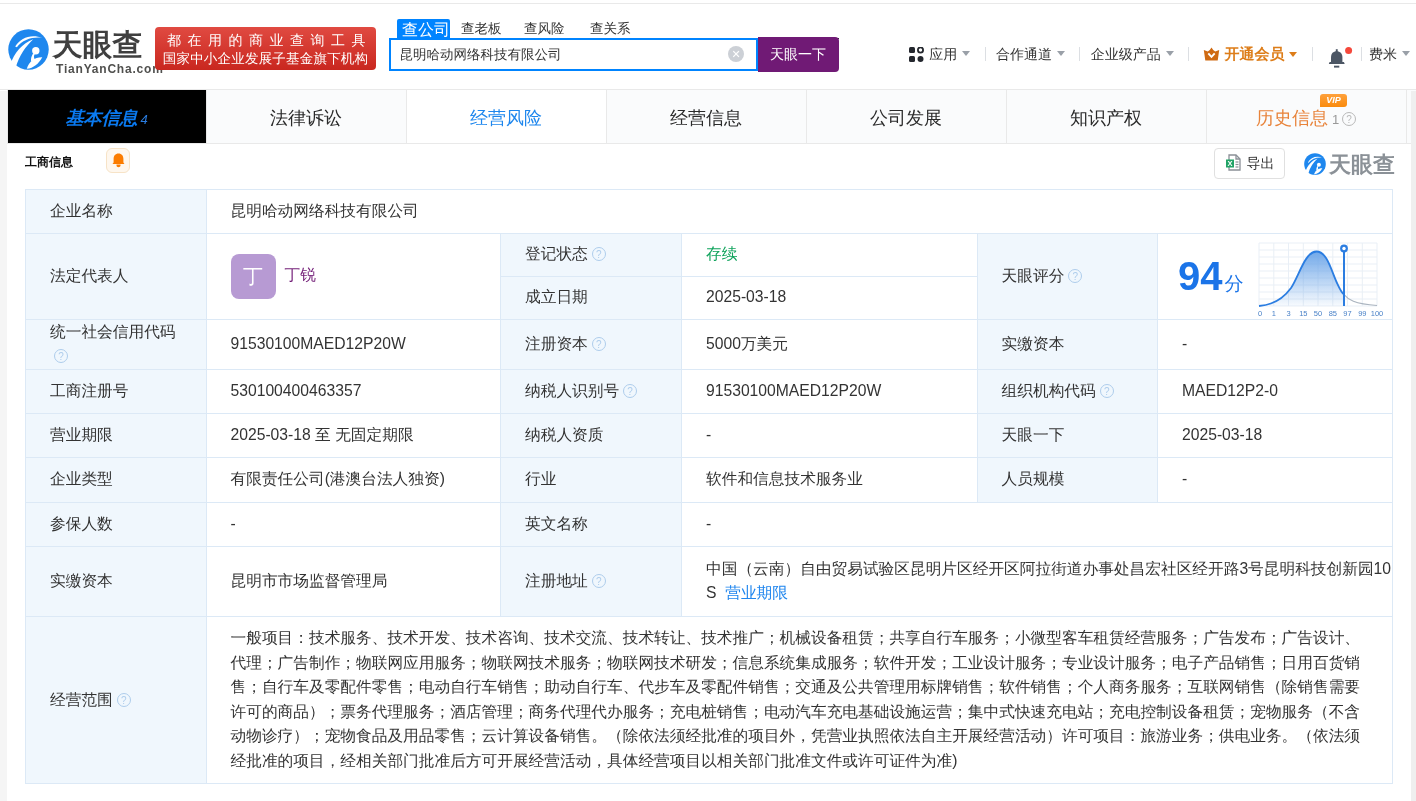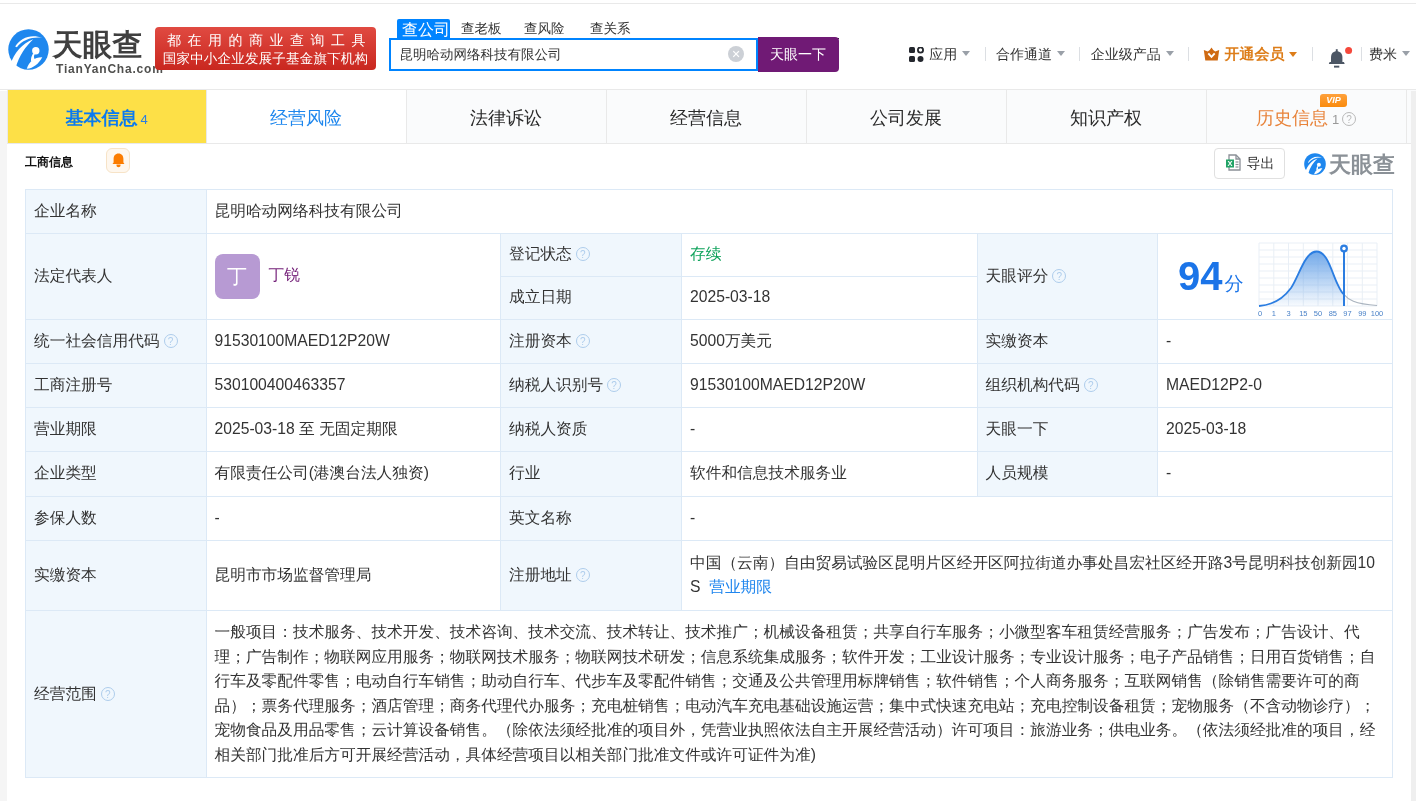--- a/index.html
+++ b/index.html
@@ -39,7 +39,7 @@
 .tab { width:200px; height:53px; line-height:57px; text-align:center; font-size:18px; letter-spacing:0;
   color:#2a2a2a; border-right:1px solid #e9e9e9; background:#fafbfc; position:relative; }
 .tab:first-child { border-left:1px solid #e9e9e9; }
-.tab.on { background:#fde047; color:#0a7af0; font-weight:bold; }
+.tab.on { background:#000000; color:#0a7af0; font-weight:bold;font-style:italic; }
 .tab.cur { background:#fff; color:#1d86ed; }
 .tab .cnt { font-size:13px; color:#2a7de1; font-weight:normal; letter-spacing:0; margin-left:3px; }
 .tab.hist { color:#e8833a; position:relative; }

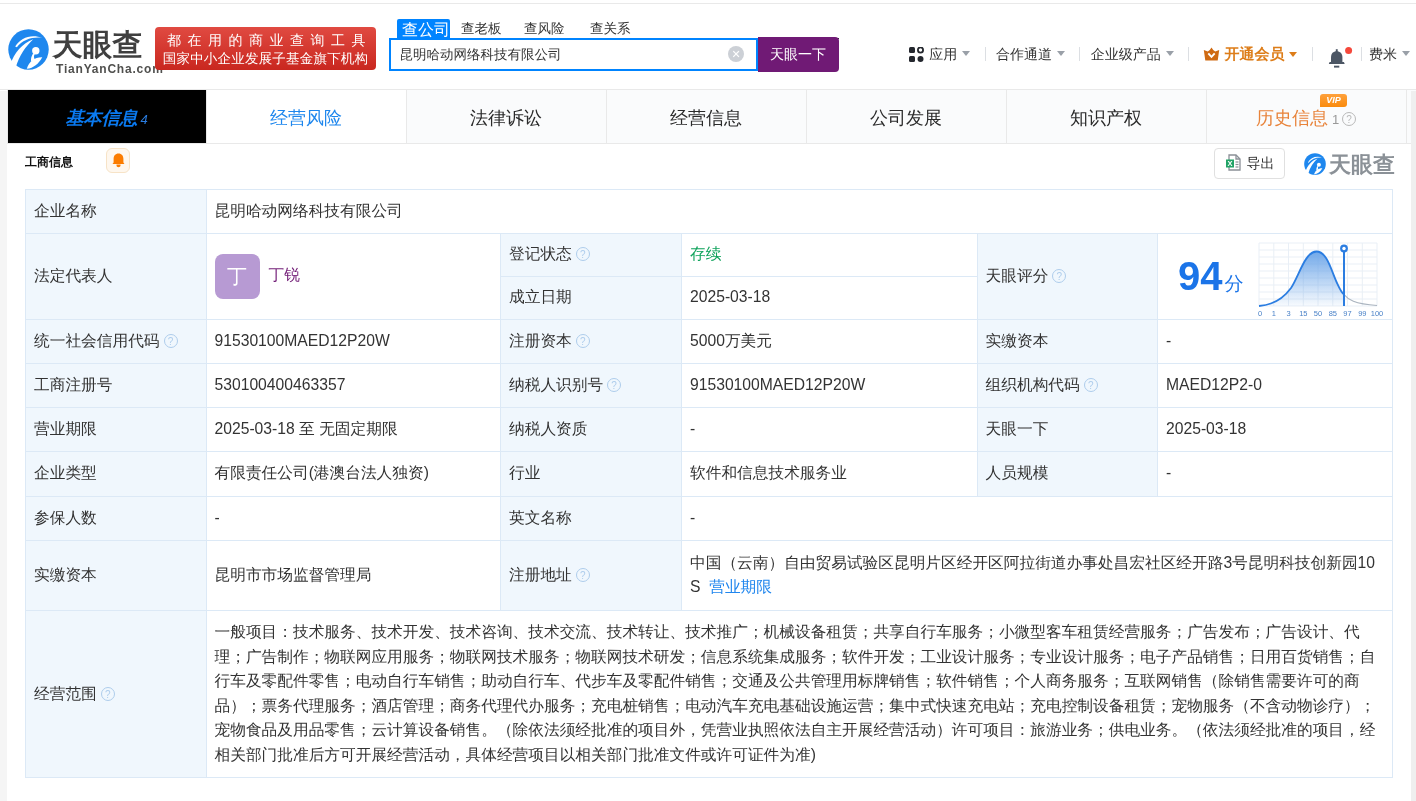--- a/index.html
+++ b/index.html
@@ -140,8 +140,8 @@
 </div>
 <div class="tabbar">
   <div class="tab on">基本信息<span class="cnt">4</span></div>
+  <div class="tab">法律诉讼</div>
   <div class="tab cur">经营风险</div>
-  <div class="tab">法律诉讼</div>
   <div class="tab">经营信息</div>
   <div class="tab">公司发展</div>
   <div class="tab">知识产权</div>

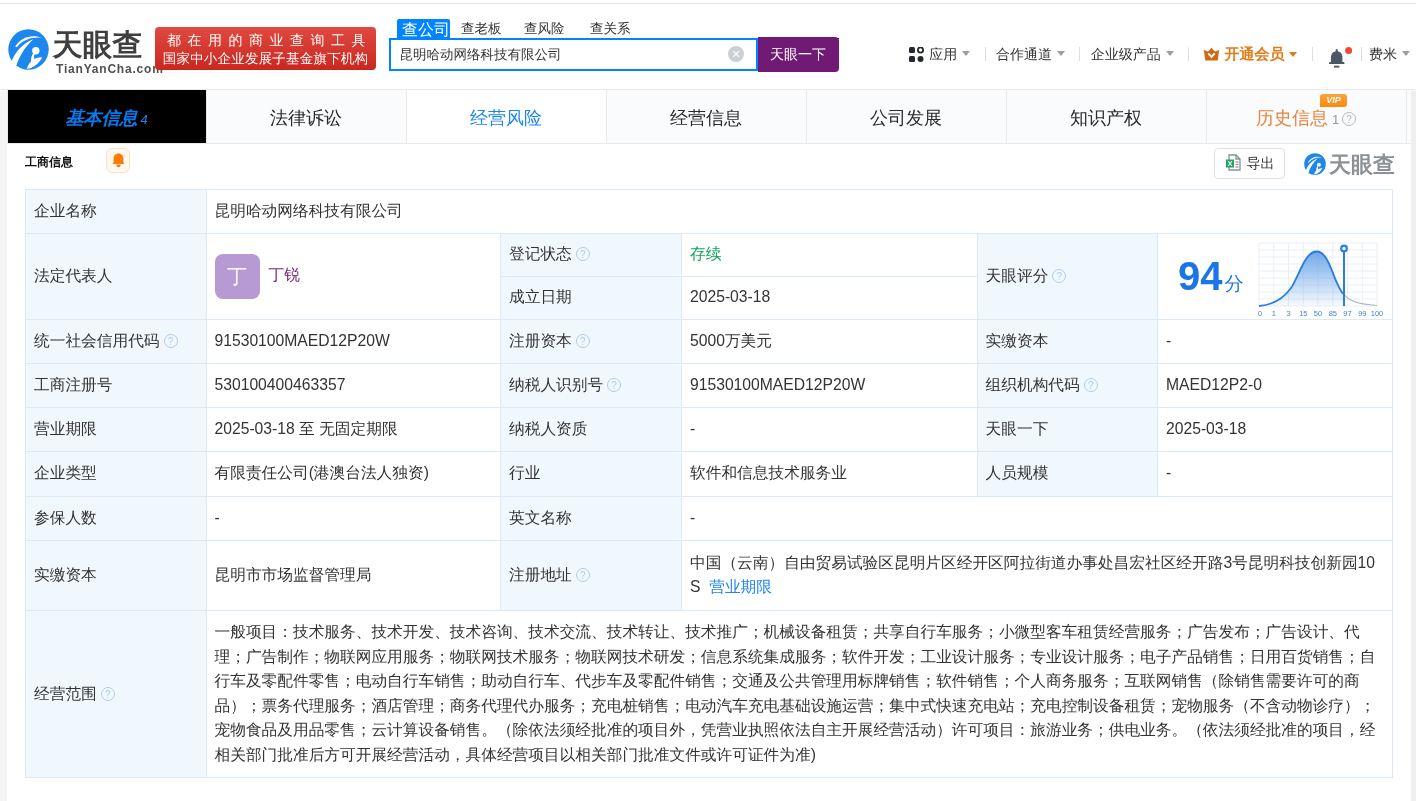--- a/index.html
+++ b/index.html
@@ -60,7 +60,7 @@
 
 .tblwrap { margin-left:6.5px; background:#fff; padding-left:18.5px; }
 table.info { border-collapse:collapse; table-layout:fixed; width:1367px; font-size:15.7px; color:#333; }
-table.info td { border:1px solid #dce9f6; padding:0 8px; line-height:24.5px; vertical-align:middle; }
+table.info td { border:1px solid #dce9f6; padding:0 24px; line-height:24.5px; vertical-align:middle; }
 td.lbl { background:#f0f7fd; }
 table.info tr.h1 td { height:43.5px; }
 table.info tr.h0 td { height:43px; }

